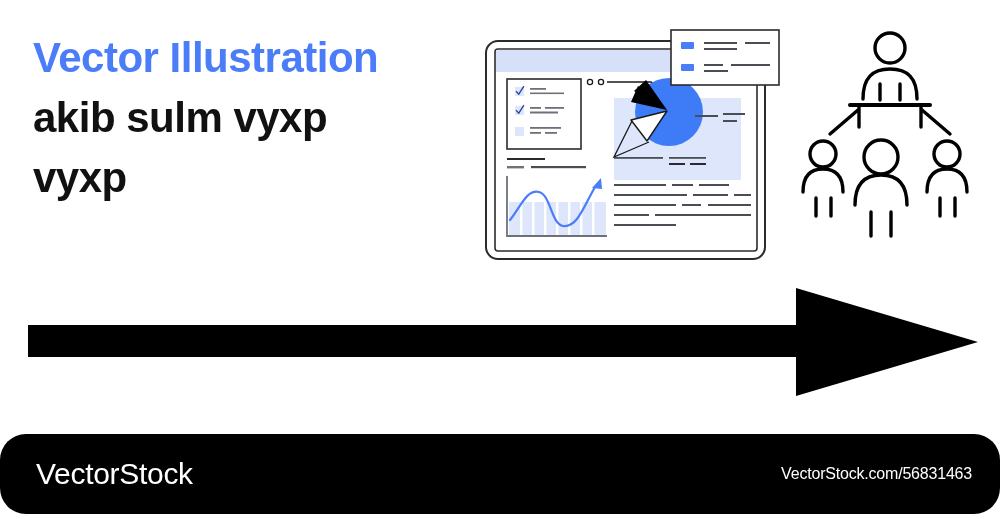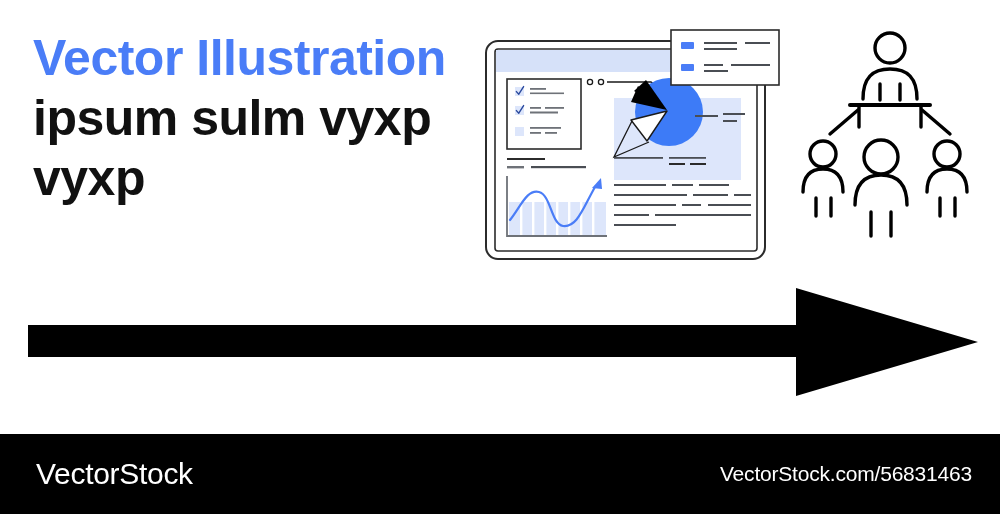--- a/index.html
+++ b/index.html
@@ -27,7 +27,7 @@
     width: 430px;
   }
   .head-line {
-    font-size: 50px;
+    font-size: 42px;
     font-weight: bold;
     line-height: 60px;
     letter-spacing: -0.5px;

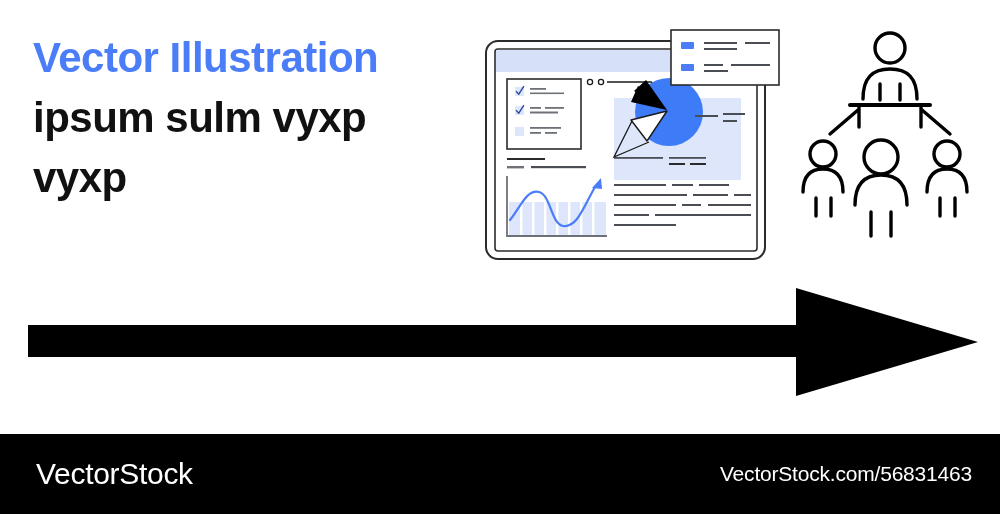--- a/index.html
+++ b/index.html
@@ -107,7 +107,7 @@
 
   <div id="headline">
     <div class="head-line accent">Vector Illustration</div>
-    <div class="head-line">ipsum sulm vyxp</div>
+    <div class="head-line">akib sulm vyxp</div>
     <div class="head-line">vyxp</div>
   </div>
 

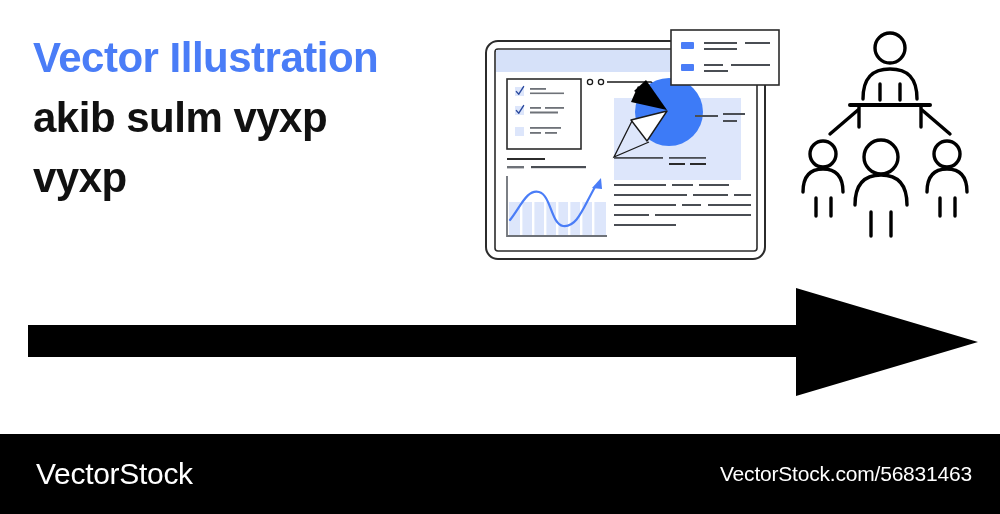--- a/index.html
+++ b/index.html
@@ -76,6 +76,7 @@
     width: 1000px;
     height: 80px;
     background: #000000;
+    border-radius: 26px;
   }
   #footer-brand {
     position: absolute;

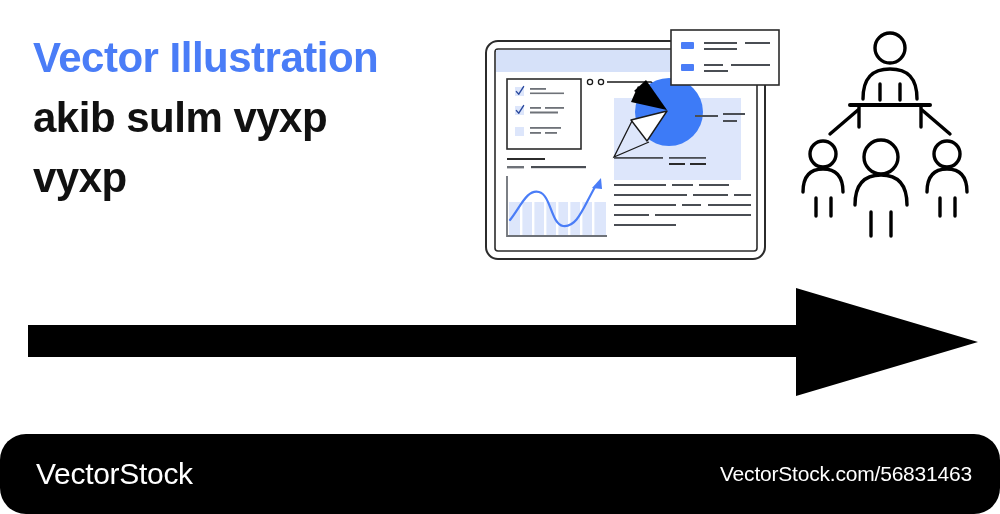--- a/index.html
+++ b/index.html
@@ -95,7 +95,7 @@
     top: 50%;
     transform: translateY(-50%);
     color: #ffffff;
-    font-size: 21px;
+    font-size: 16px;
     font-weight: normal;
     letter-spacing: -0.2px;
     white-space: nowrap;

